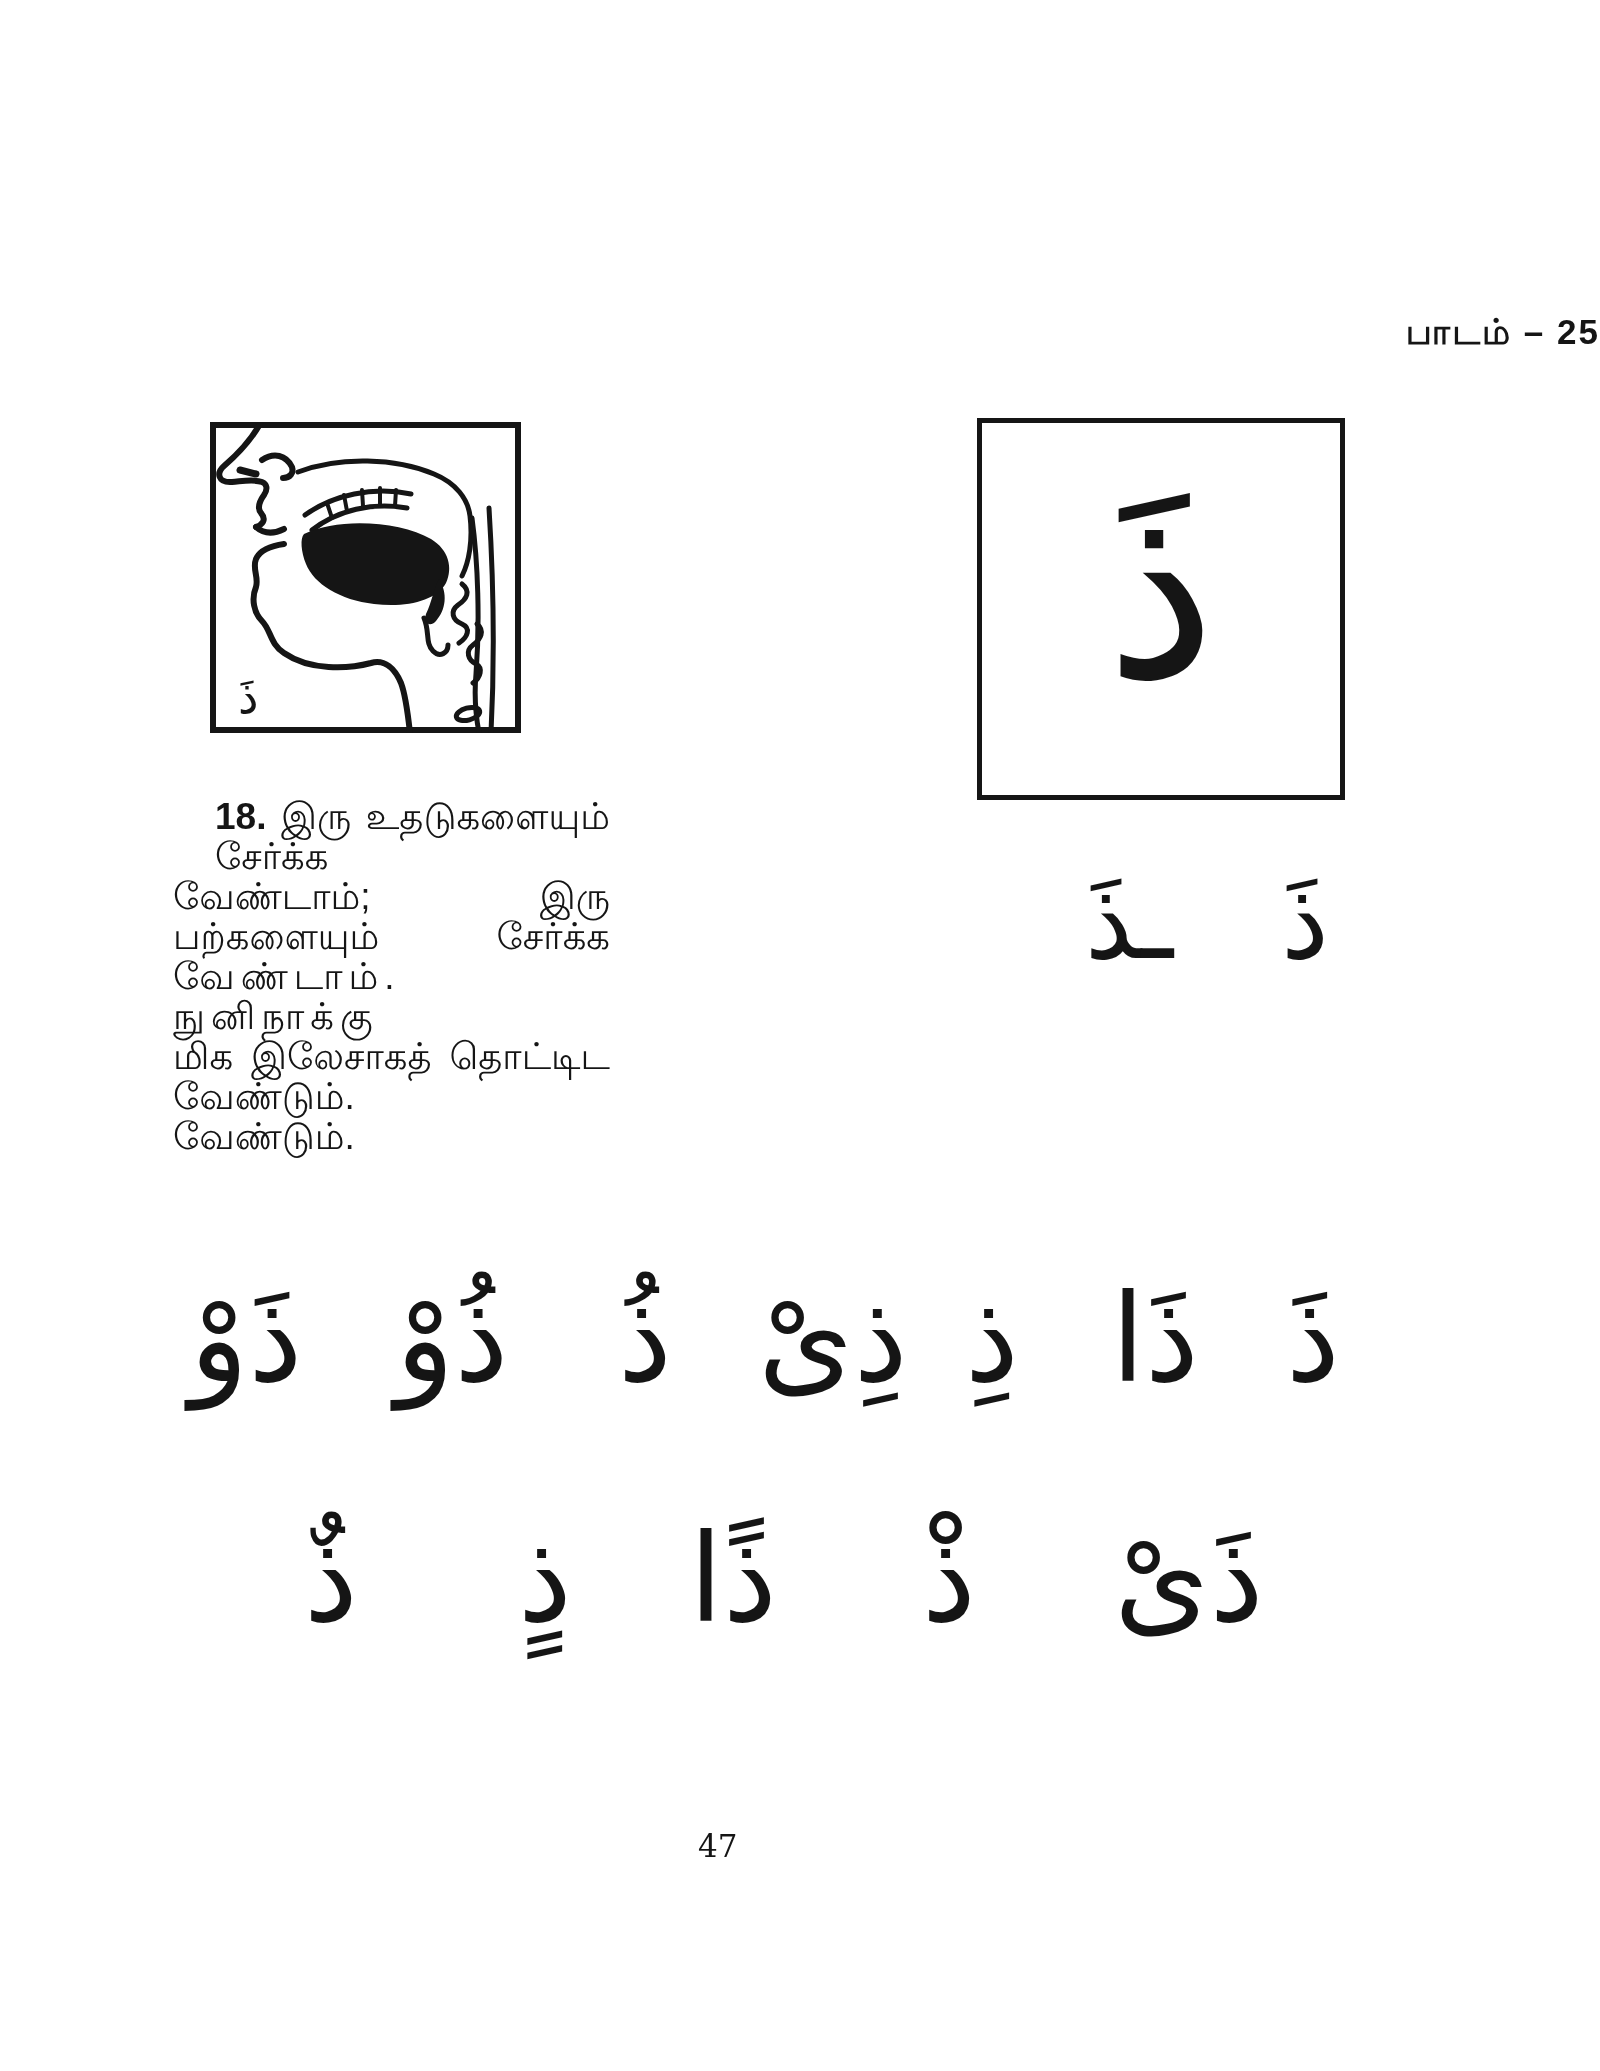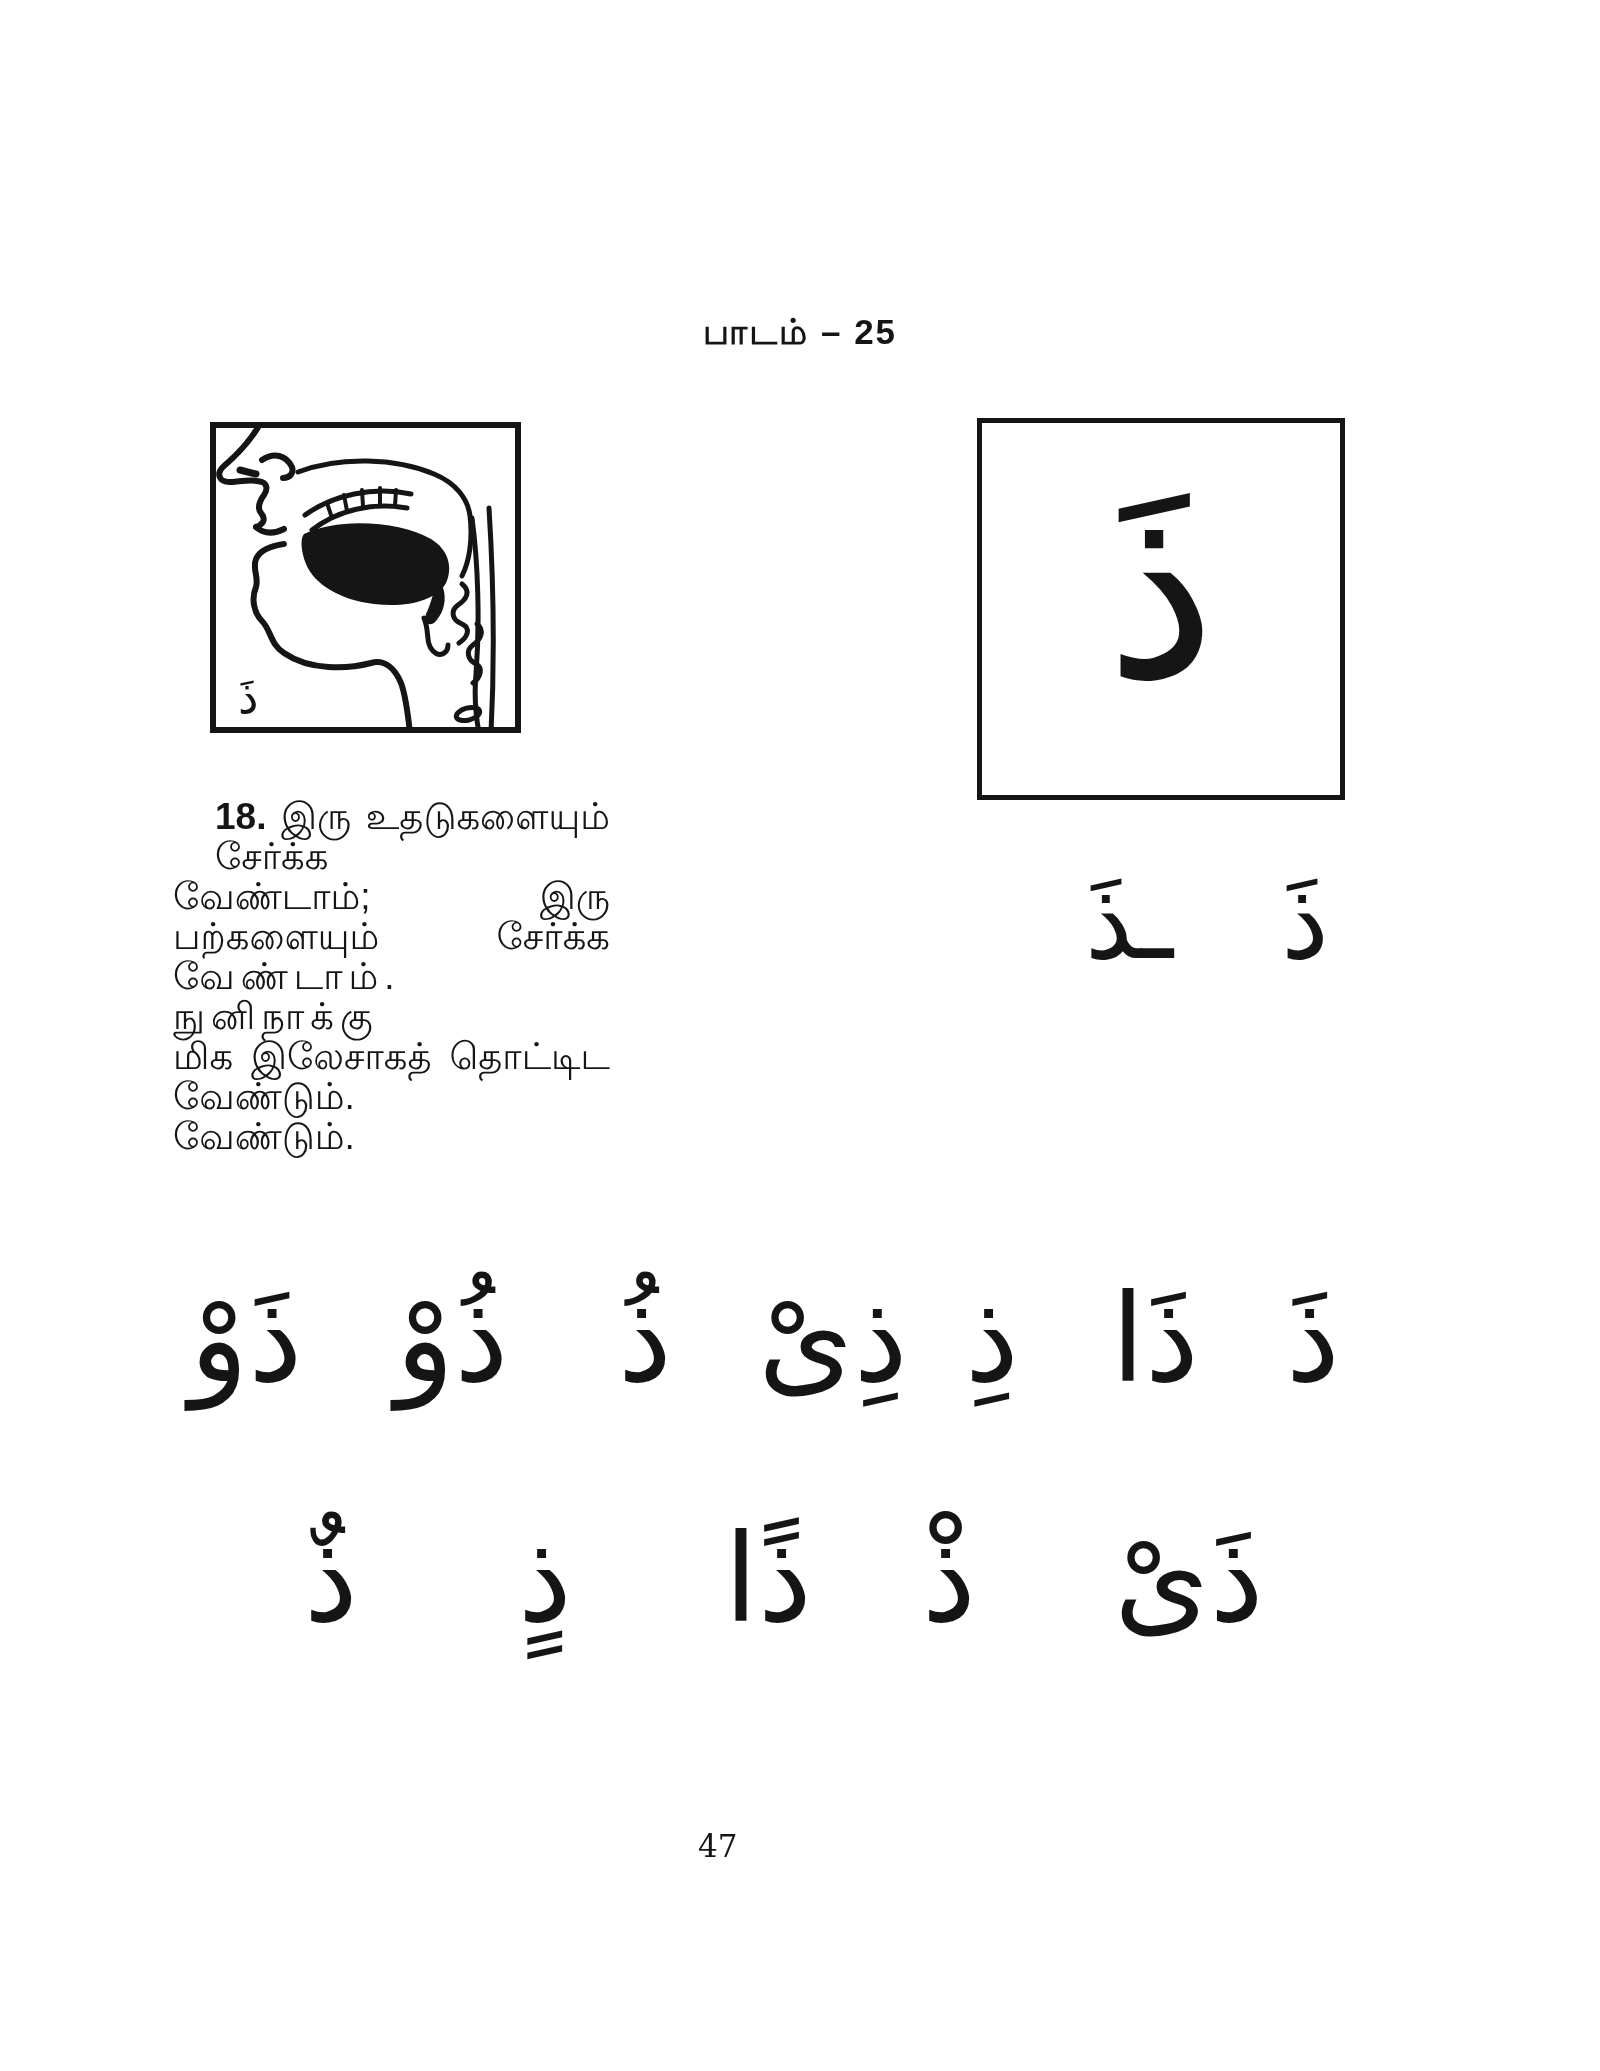--- a/index.html
+++ b/index.html
@@ -10,7 +10,7 @@
   }
   
   .lesson-title{
-    position:absolute;top:312px;left:0;width:1600px;text-align:center;
+    position:absolute;top:312px;left:0;width:1600px;text-align:right;
     font-size:35px;font-weight:bold;letter-spacing:2px;
   }
   

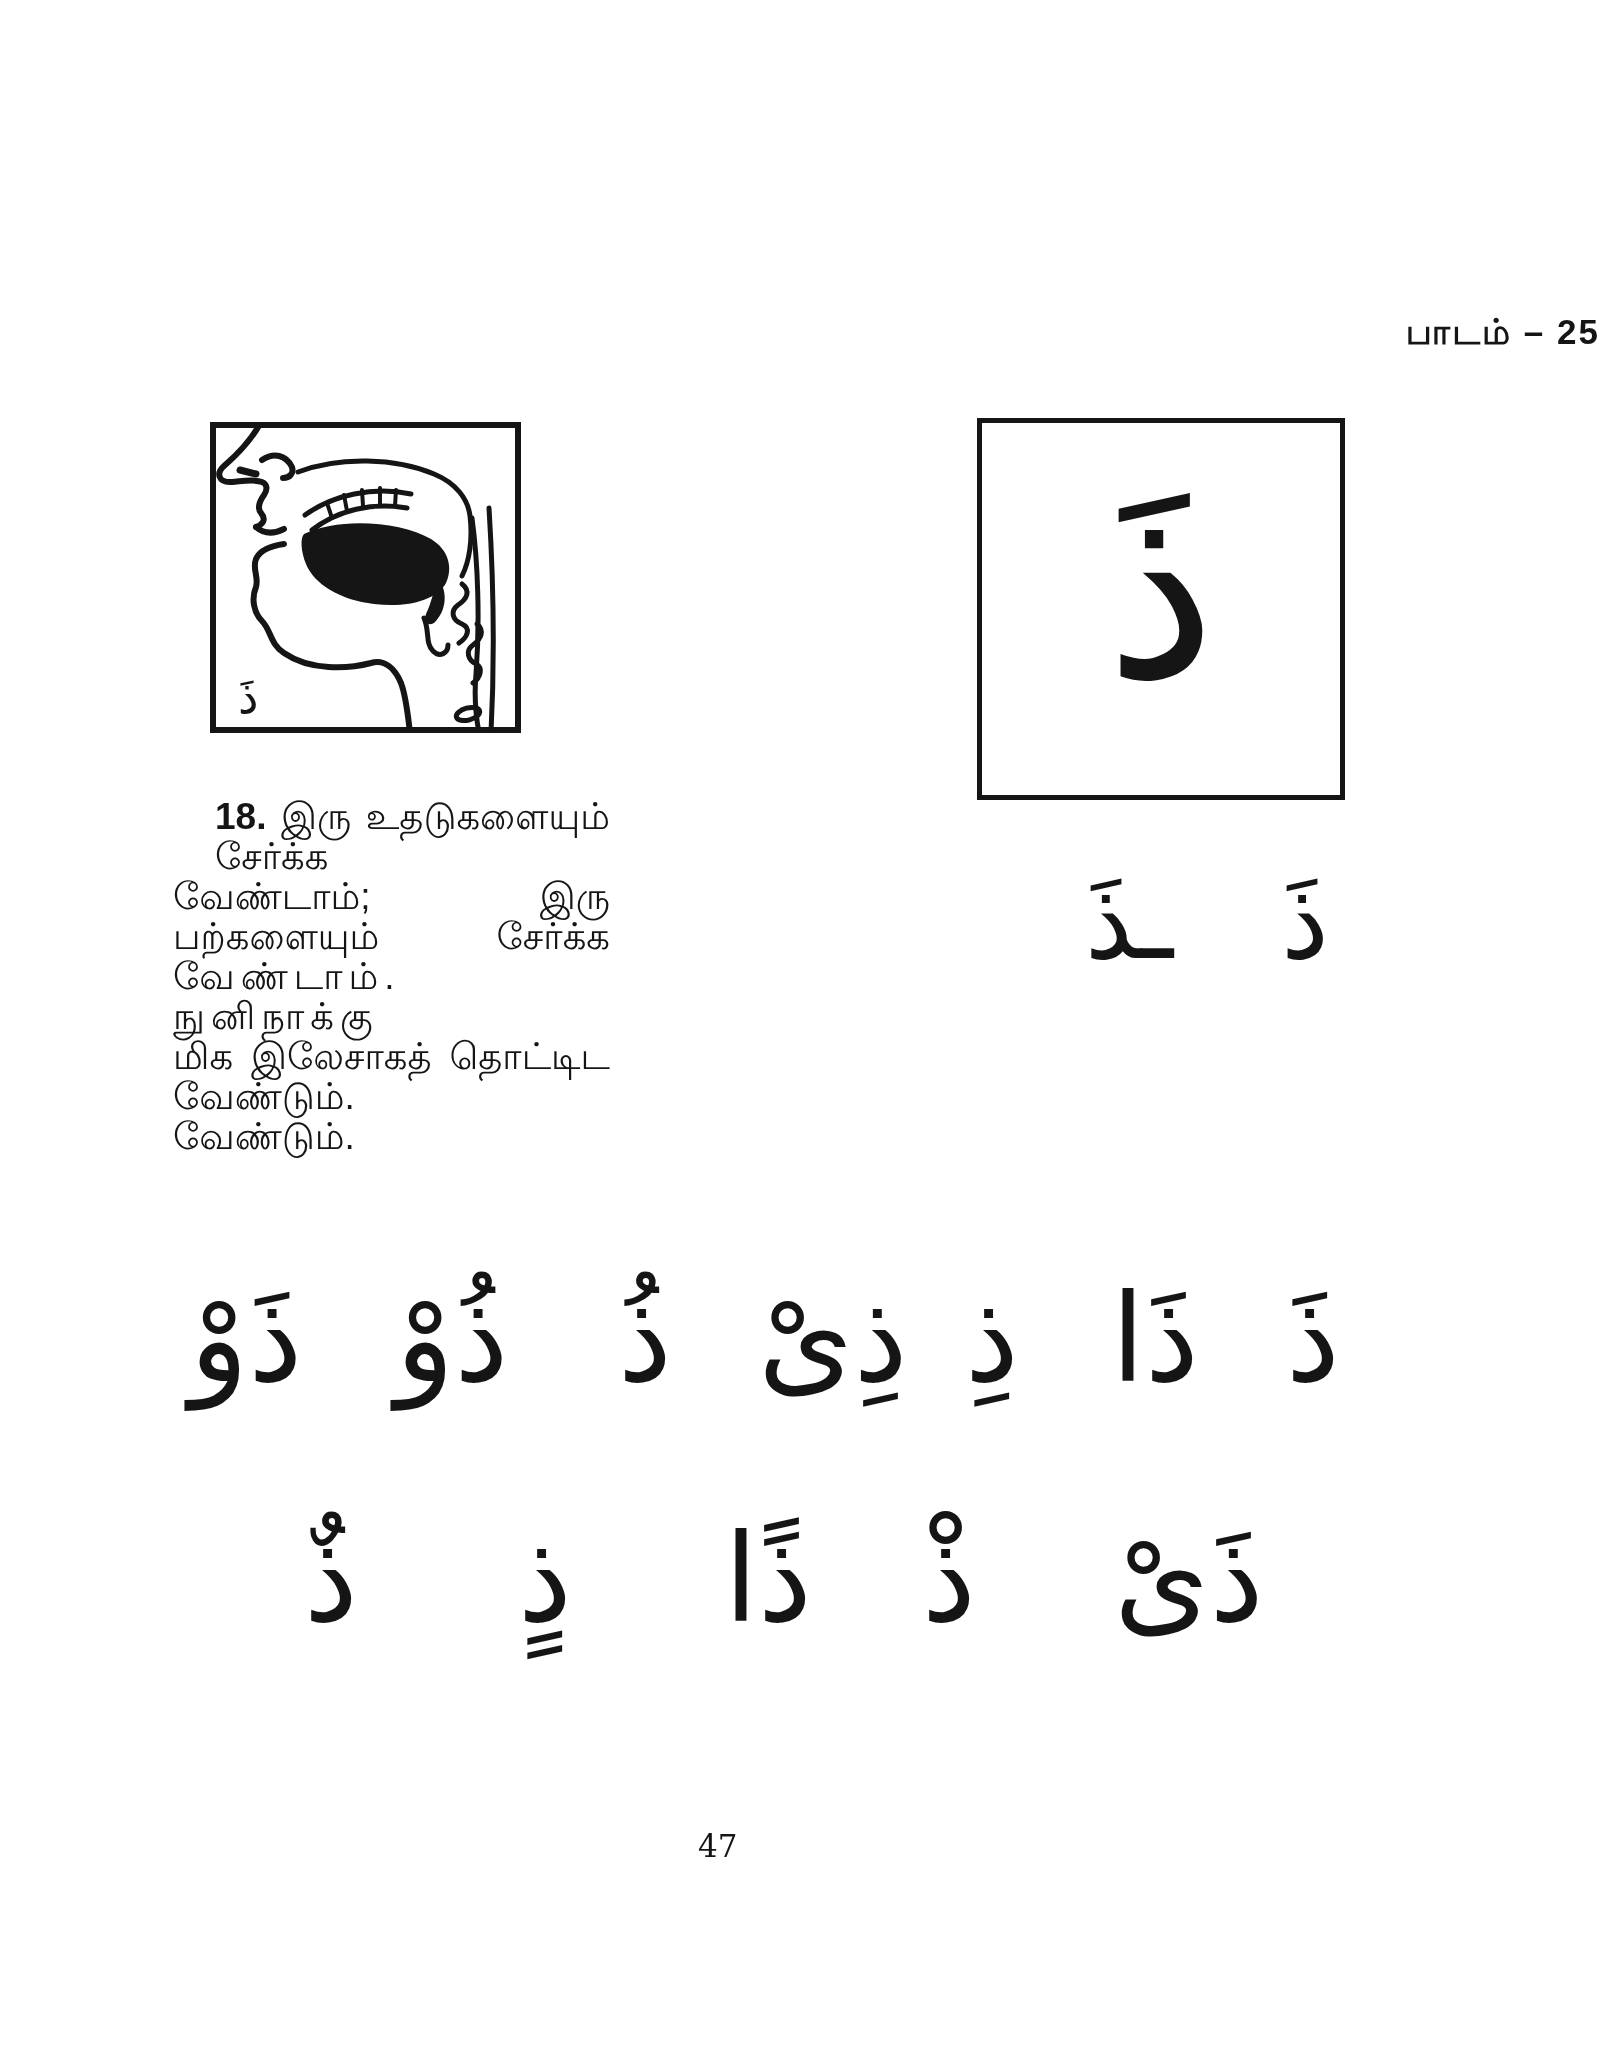--- a/index.html
+++ b/index.html
@@ -60,7 +60,7 @@
   .drill-row-1 .item:nth-child(7){left:246px;}
   .drill-row-2 .item:nth-child(1){left:1189px;}
   .drill-row-2 .item:nth-child(2){left:949px;}
-  .drill-row-2 .item:nth-child(3){left:768px;}
+  .drill-row-2 .item:nth-child(3){left:733px;}
   .drill-row-2 .item:nth-child(4){left:545px;}
   .drill-row-2 .item:nth-child(5){left:331px;}
   

